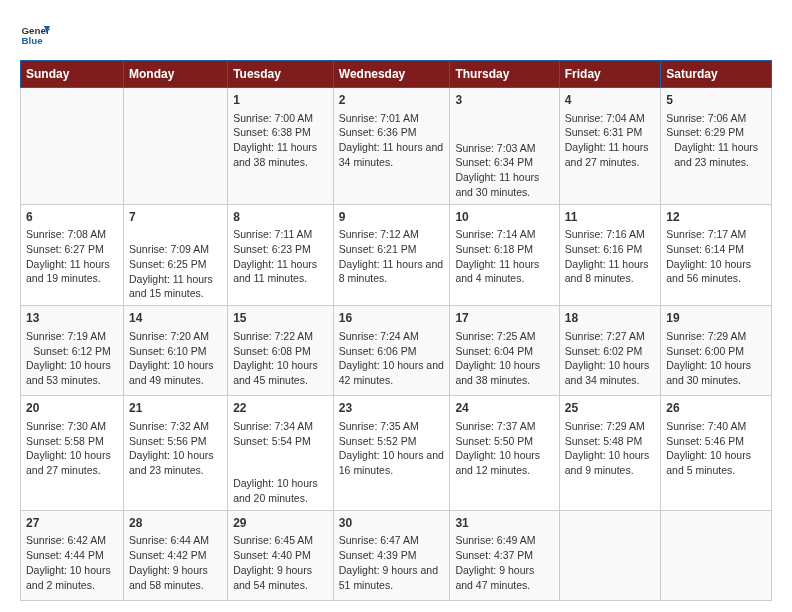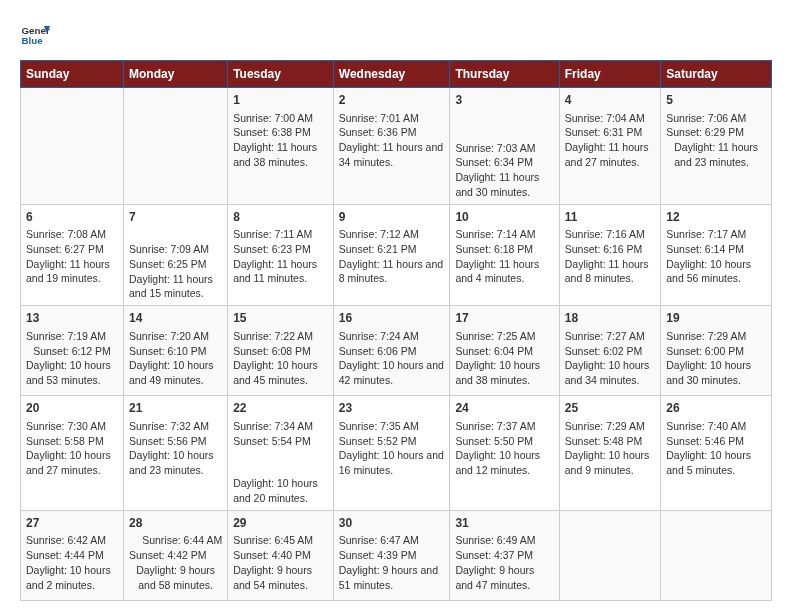--- a/index.html
+++ b/index.html
@@ -282,7 +282,7 @@
         </td>
         <td>
           <span class="day-num">28</span>
-          <span style="display: block; text-align: right;">Sunrise: 6:44 AM</span>
+          <span style="display: block;">Sunrise: 6:44 AM</span>
           <span style="display: block;">Sunset: 4:42 PM</span>
           <span style="display: block; text-align: center;">Daylight: 9 hours and 58 minutes.</span>
         </td>

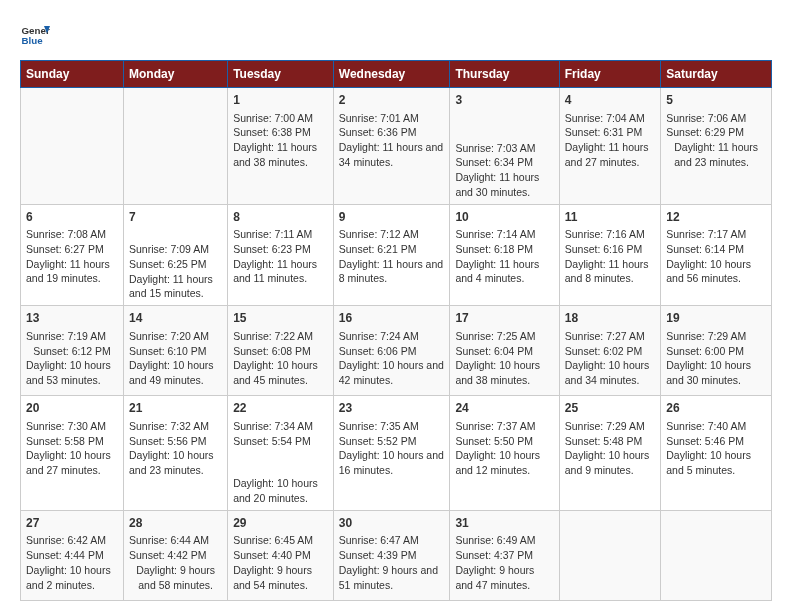--- a/index.html
+++ b/index.html
@@ -284,7 +284,7 @@
           <span class="day-num">28</span>
           <span style="display: block;">Sunrise: 6:44 AM</span>
           <span style="display: block;">Sunset: 4:42 PM</span>
-          <span style="display: block; text-align: center;">Daylight: 9 hours and 58 minutes.</span>
+          <span style="display: block;">Daylight: 9 hours and 58 minutes.</span>
         </td>
         <td>
           <span class="day-num">29</span>

